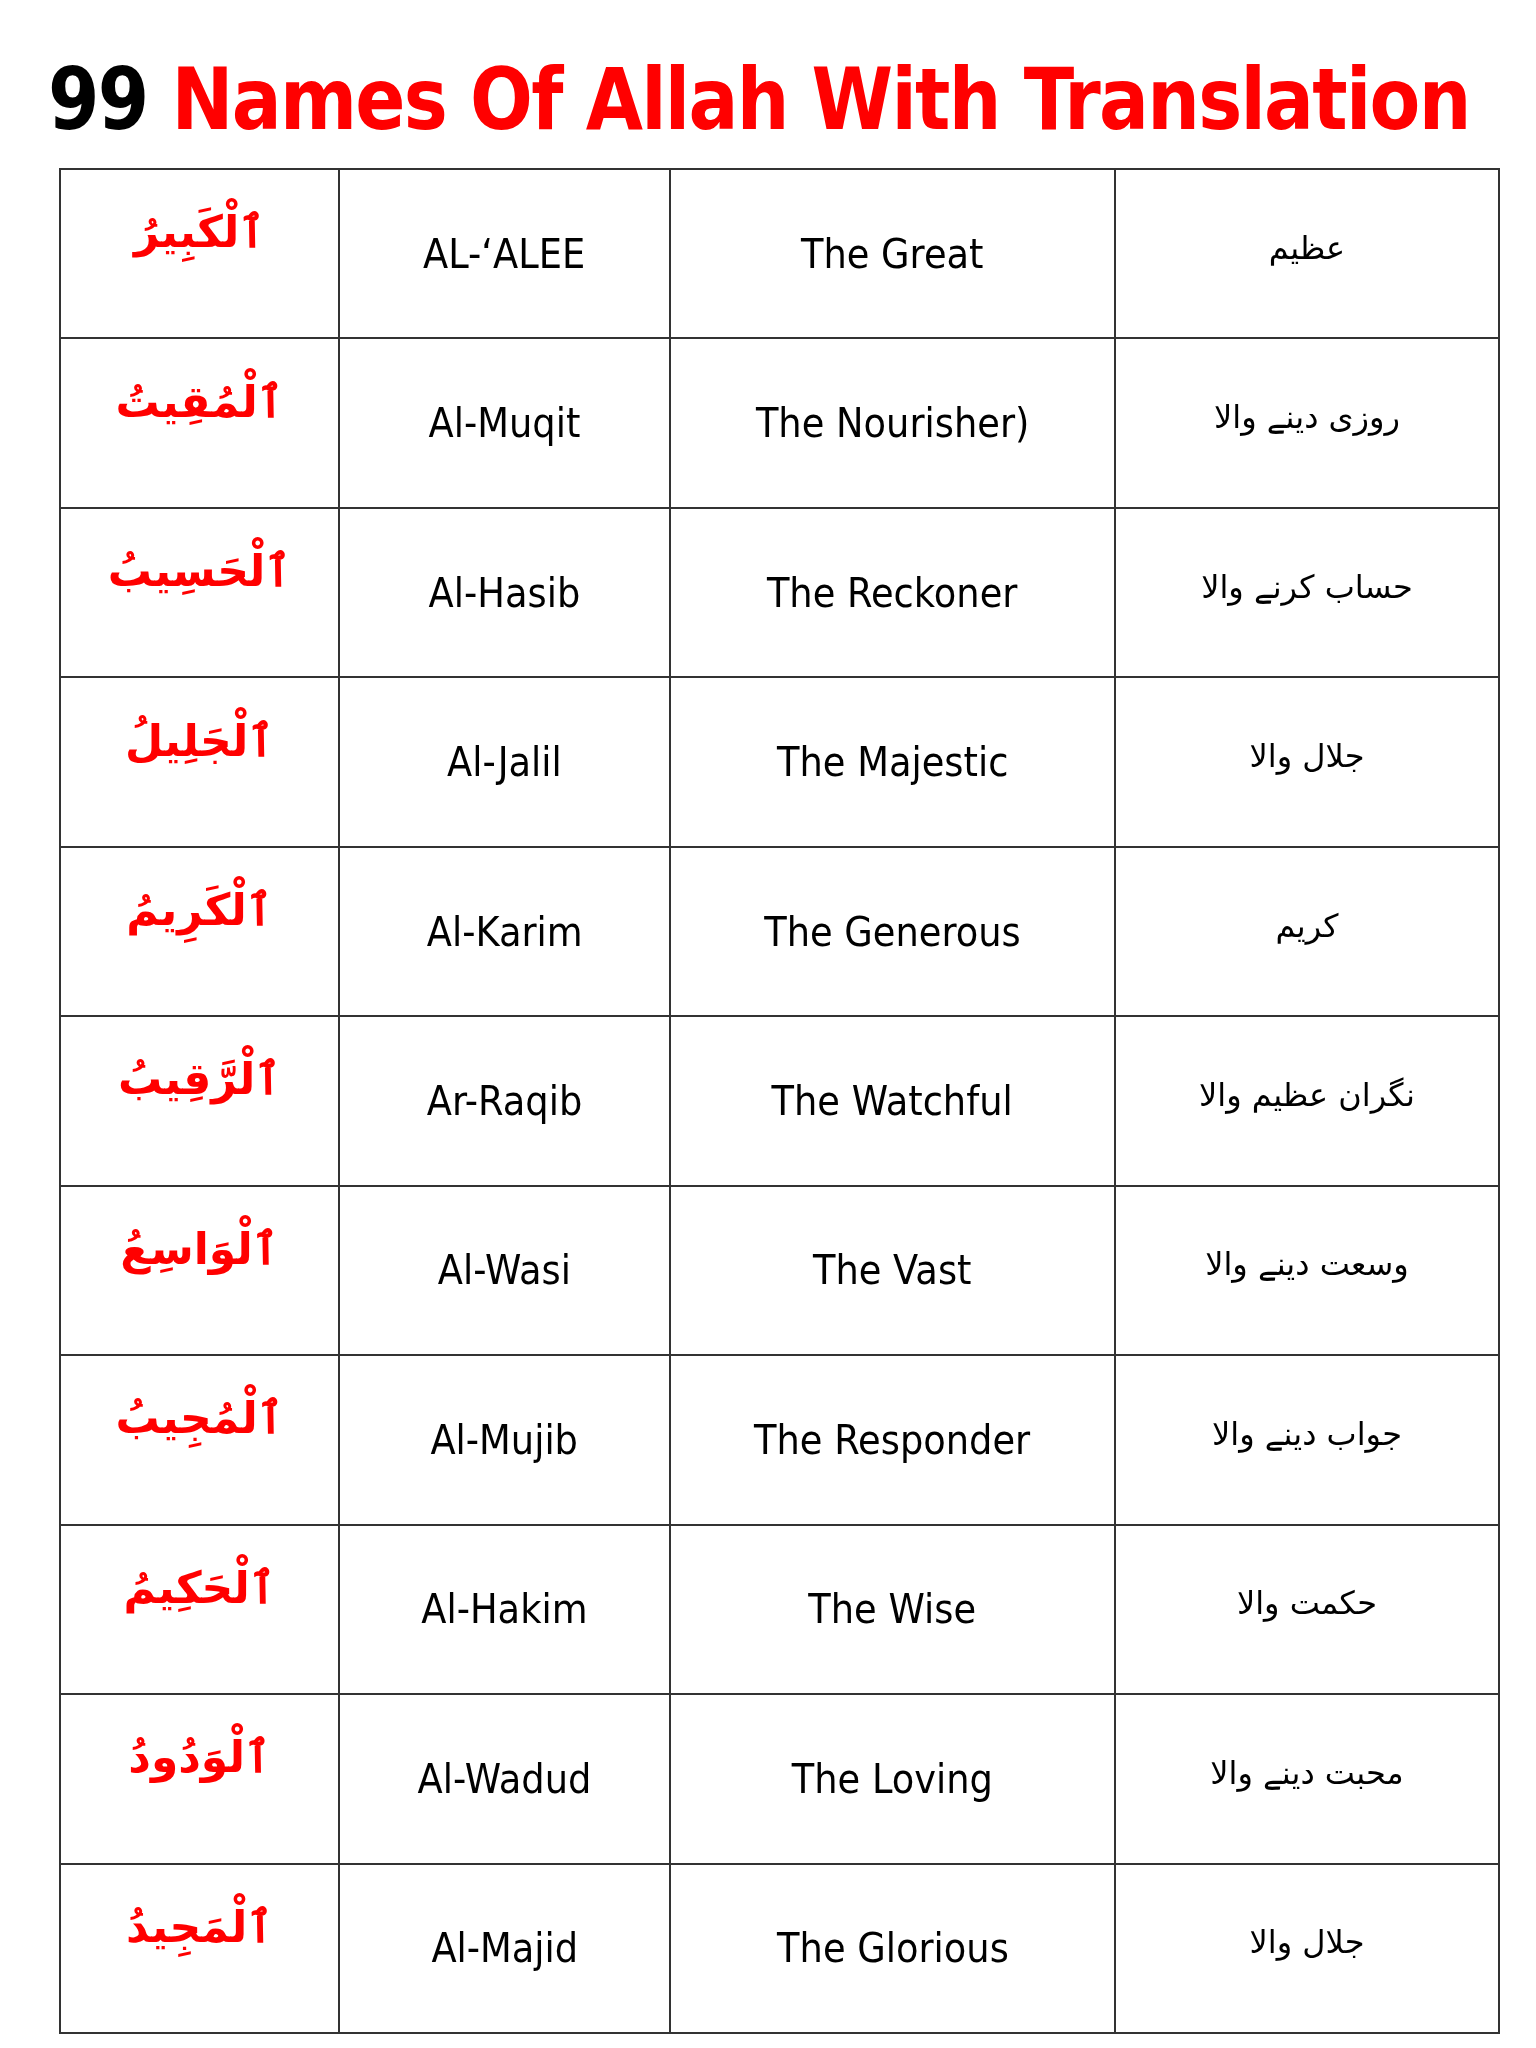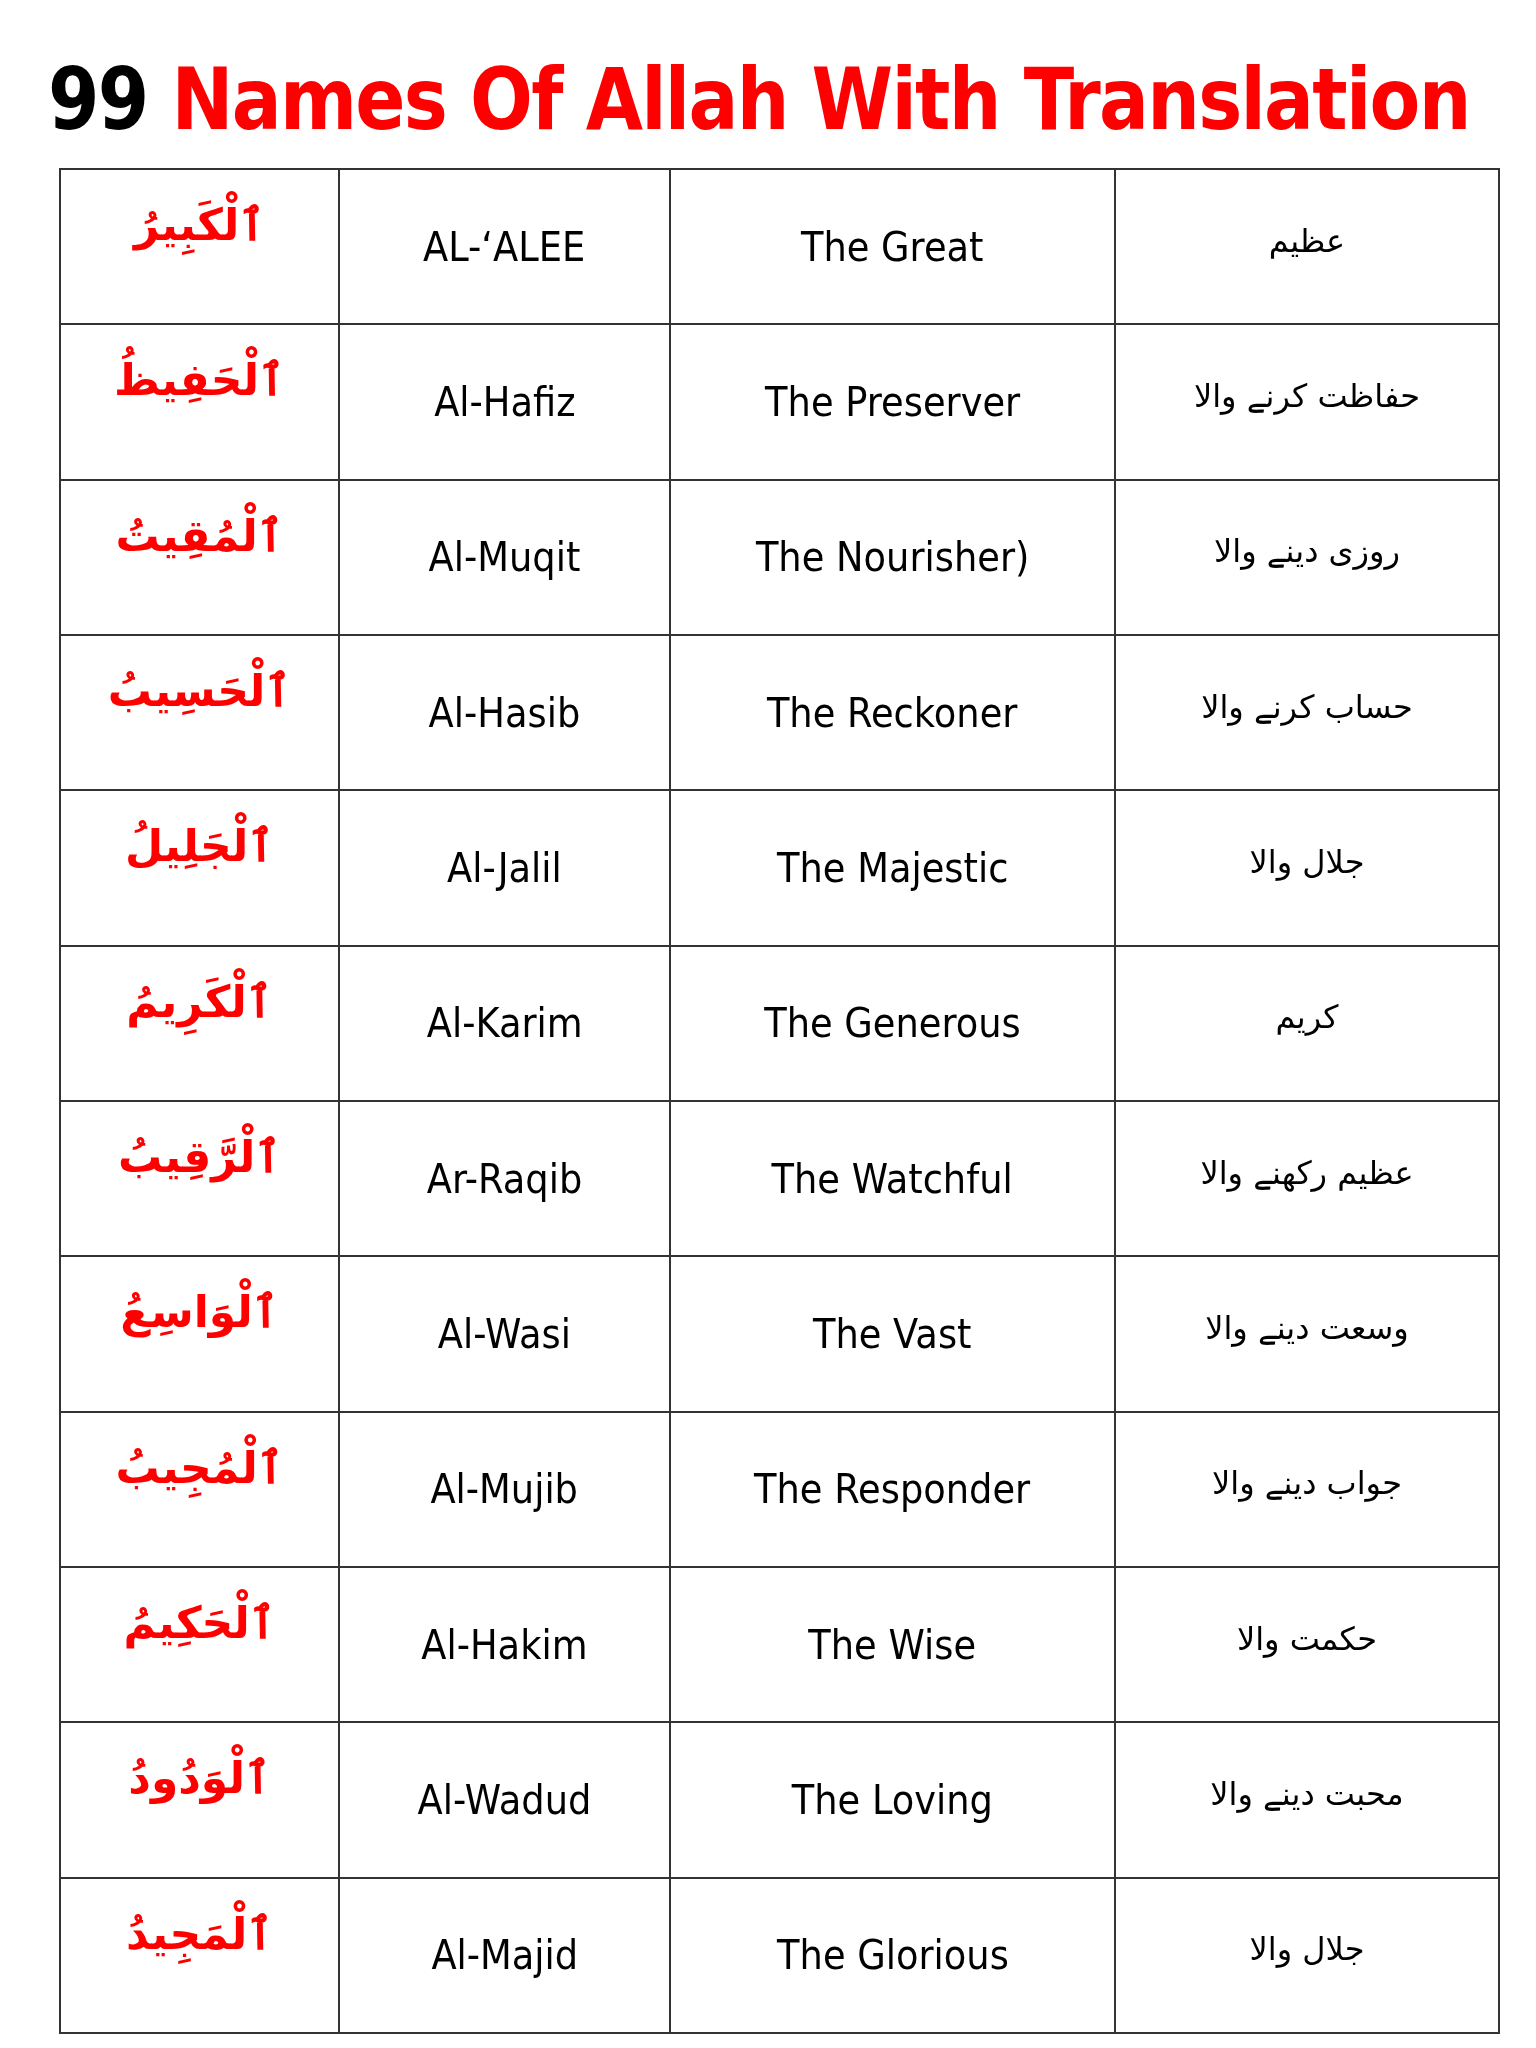--- a/index.html
+++ b/index.html
@@ -103,12 +103,6 @@
       <td><span class="urdu">عظیم</span></td>
     </tr>
     <tr>
-      <td><span class="arabic">ٱلْحَفِيظُ</span></td>
-      <td><span class="translit">Al-Hafiz</span></td>
-      <td><span class="english">The Preserver</span></td>
-      <td><span class="urdu">حفاظت کرنے والا</span></td>
-    </tr>
-    <tr>
       <td><span class="arabic">ٱلْمُقِيتُ</span></td>
       <td><span class="translit">Al-Muqit</span></td>
       <td><span class="english">The Nourisher)</span></td>

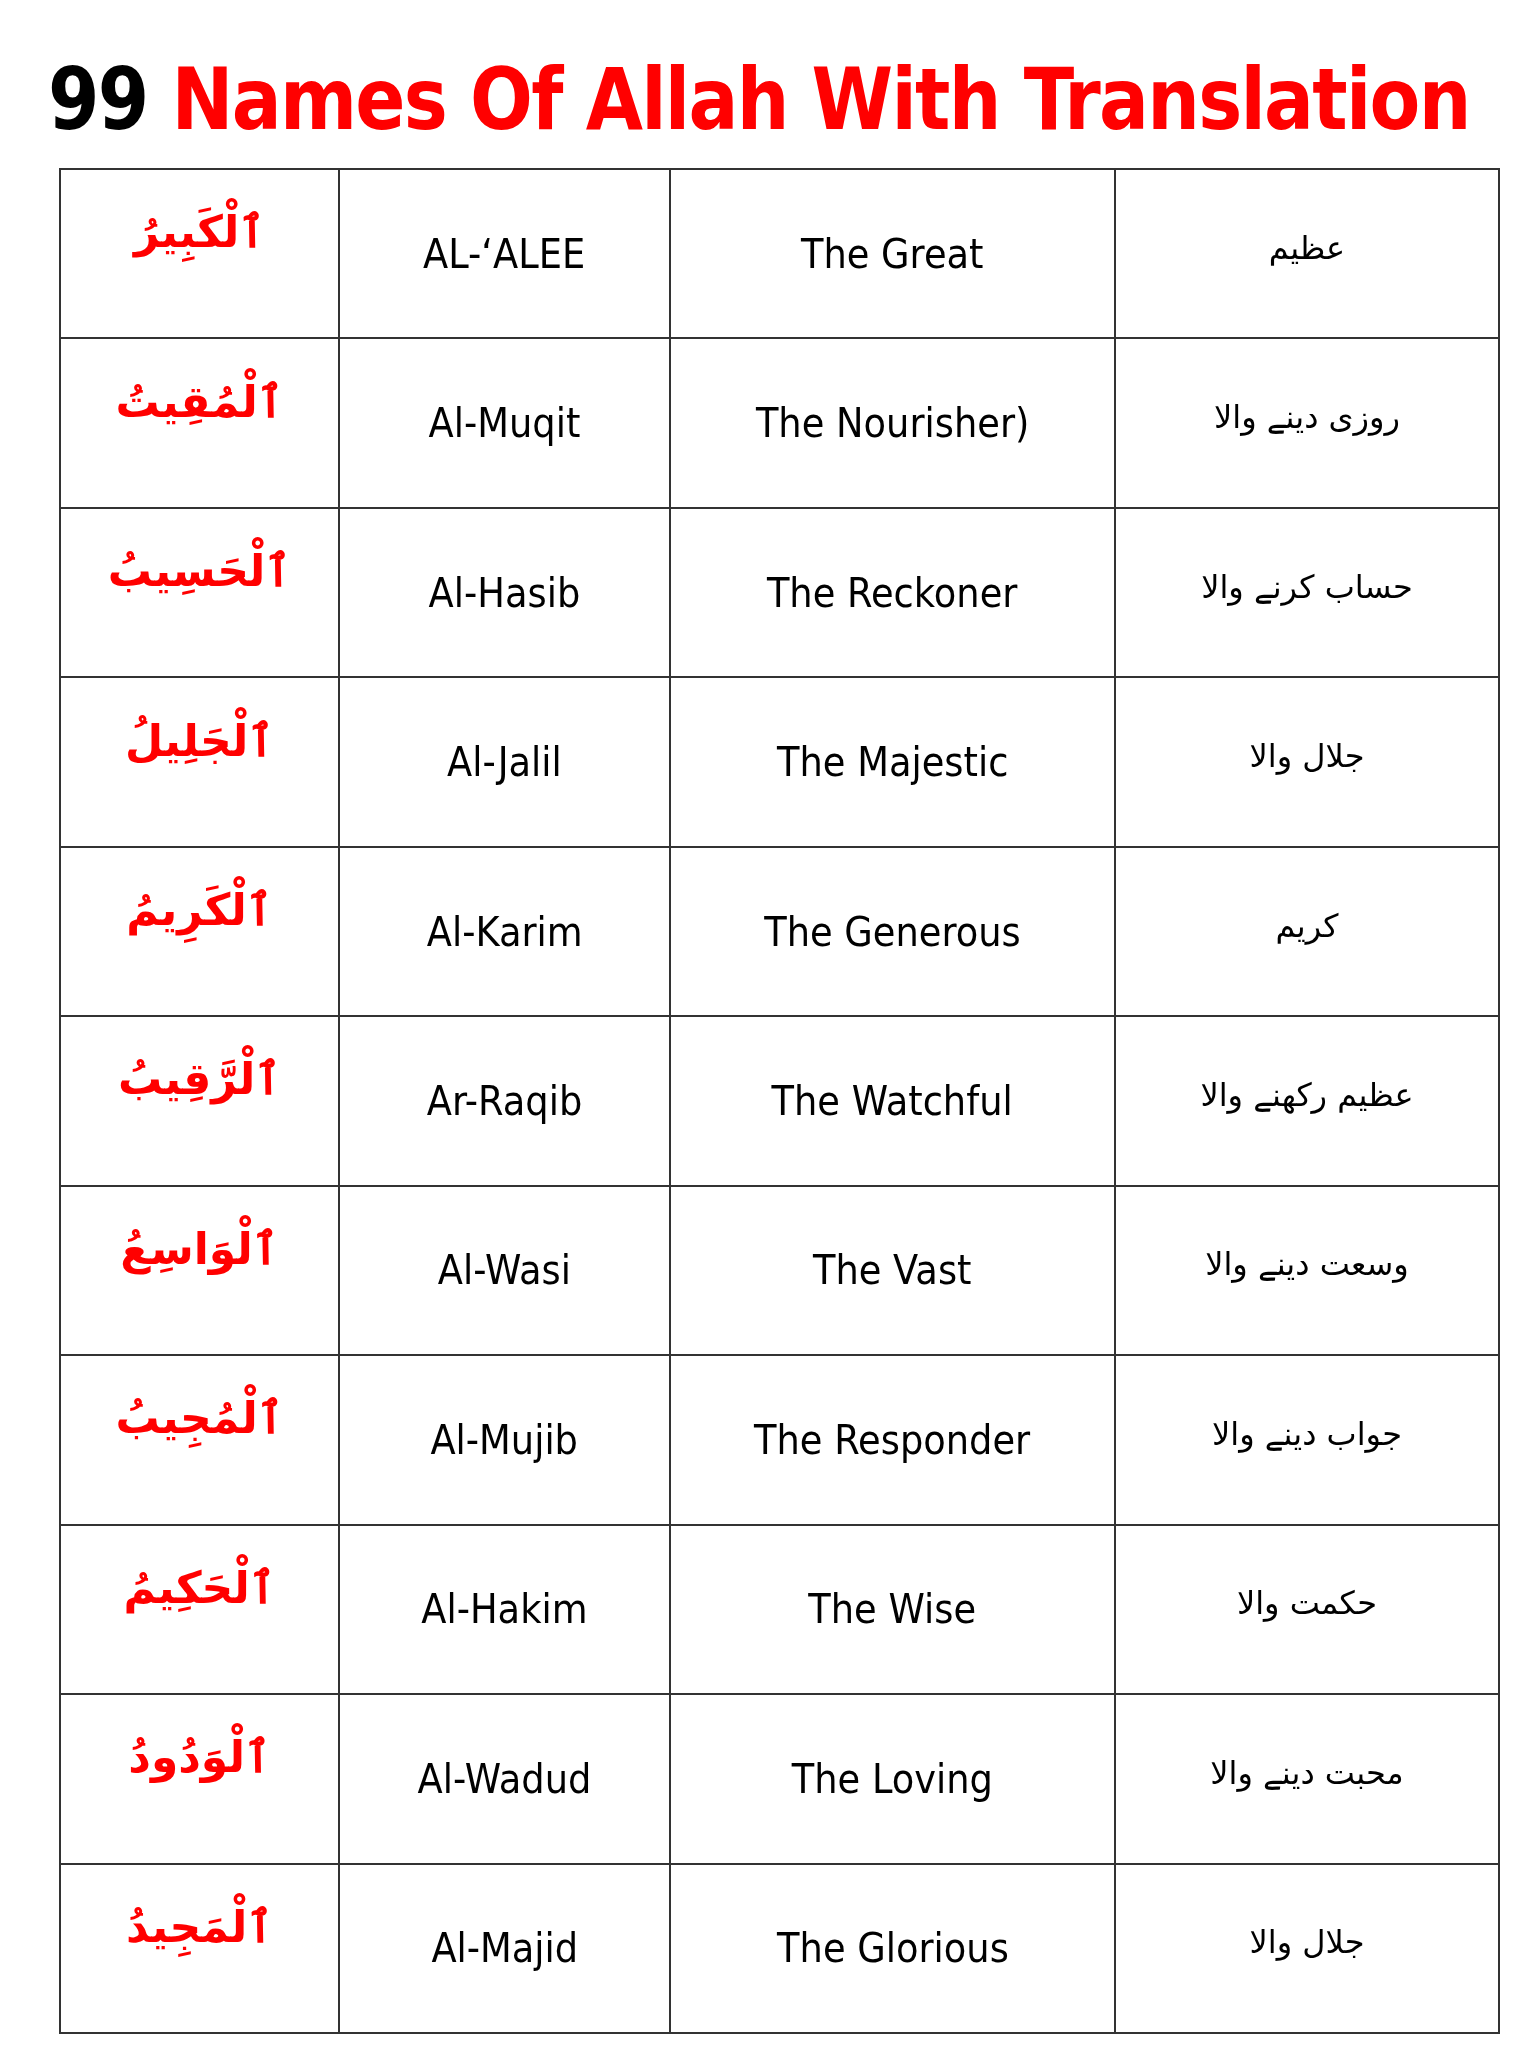--- a/index.html
+++ b/index.html
@@ -130,7 +130,7 @@
       <td><span class="arabic">ٱلْرَّقِيبُ</span></td>
       <td><span class="translit">Ar-Raqib</span></td>
       <td><span class="english">The Watchful</span></td>
-      <td><span class="urdu">عظیم رکھنے والا</span></td>
+      <td><span class="urdu">نگران عظیم والا</span></td>
     </tr>
     <tr>
       <td><span class="arabic">ٱلْوَاسِعُ</span></td>

